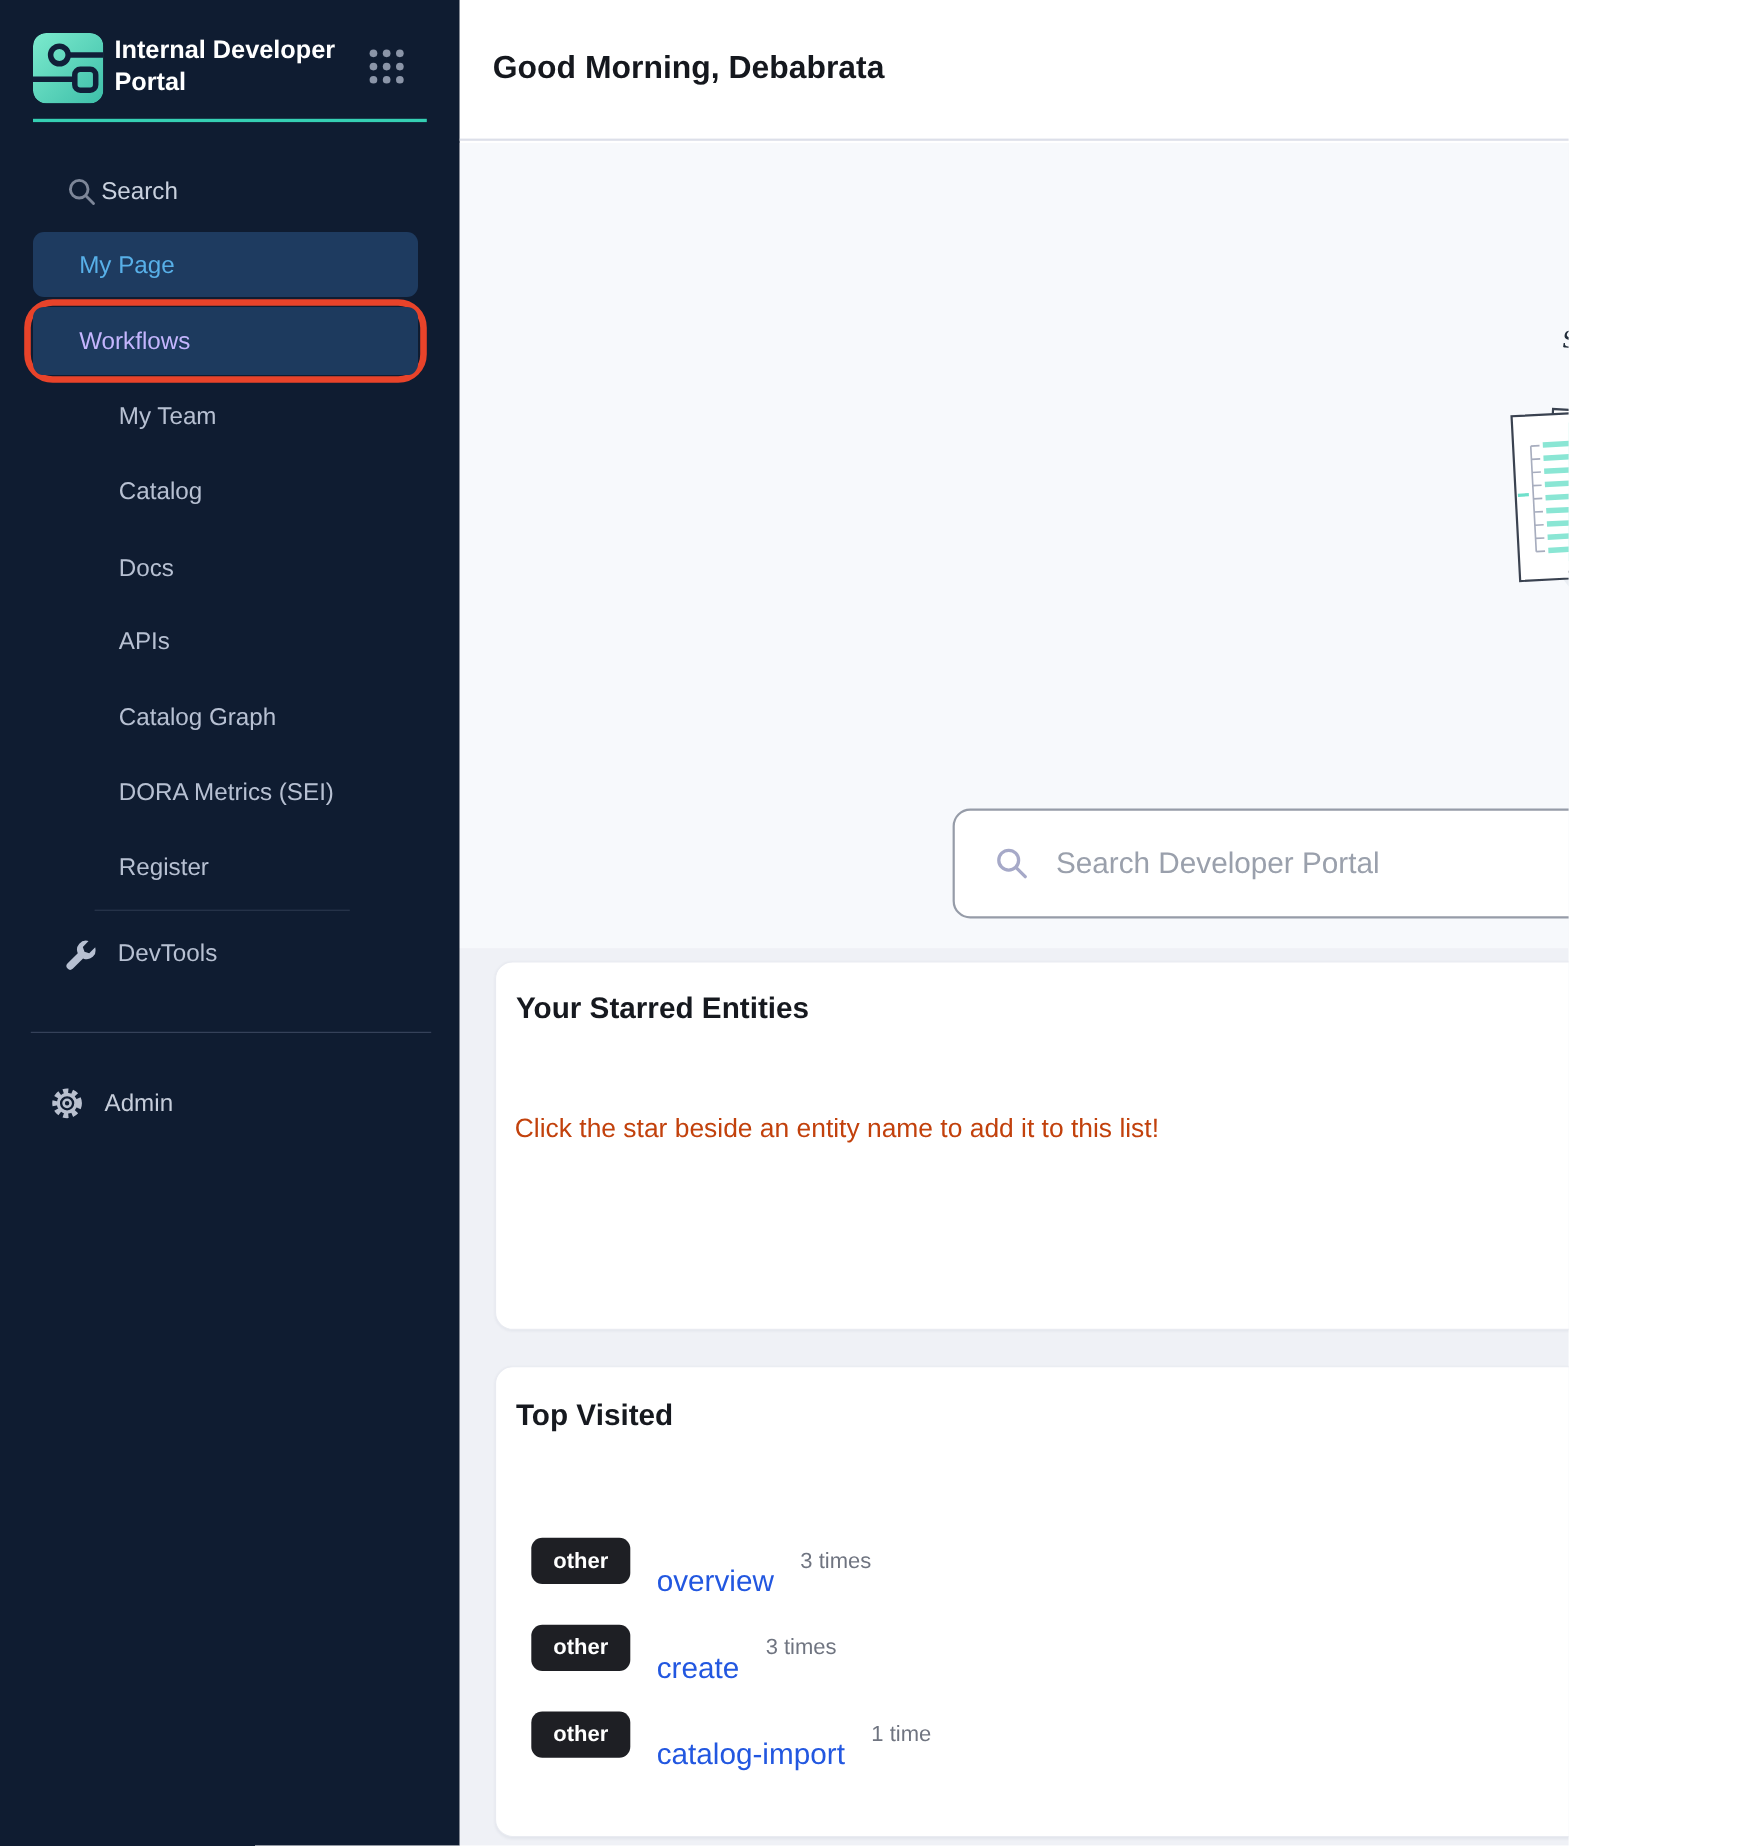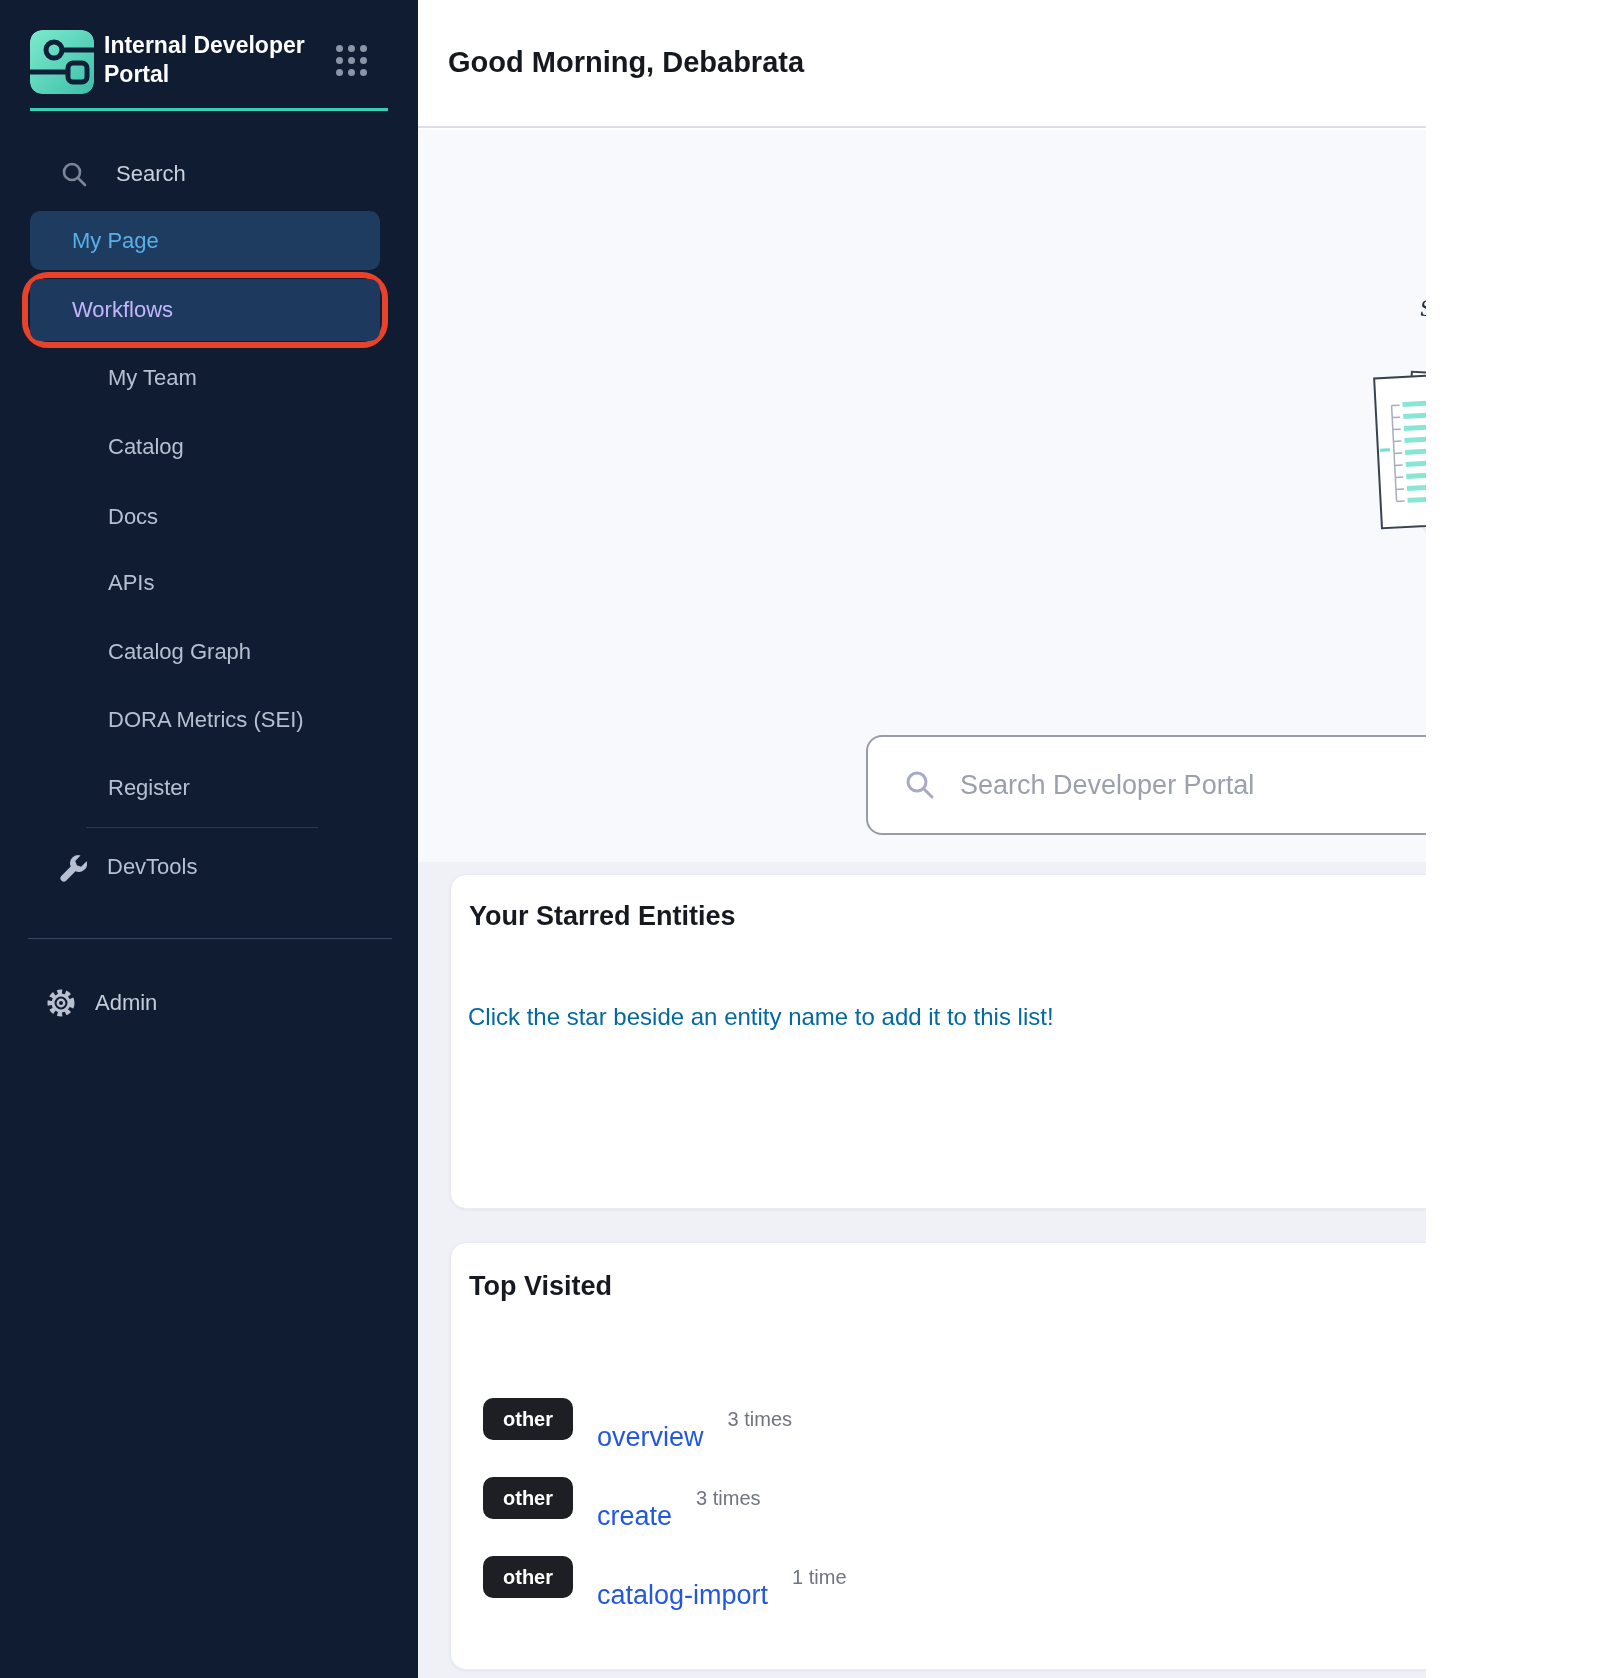--- a/index.html
+++ b/index.html
@@ -17,7 +17,7 @@
   .grid-icon span{width:7px;height:7px;border-radius:50%;background:#8b95a8;}
   .teal-rule{position:absolute;left:30px;top:108px;width:358px;height:3px;background:#35cfb3;}
 
-  .search-row{position:absolute;left:60px;top:158px;height:32px;display:flex;align-items:center;gap:28px;cursor:pointer;}
+  .search-row{position:absolute;left:60px;top:158px;height:32px;display:flex;align-items:center;gap:4px;cursor:pointer;}
   .search-row .lbl{color:#c9d1de;font-size:22px;}
 
   .nav-item{position:absolute;left:30px;width:350px;color:#b7c0d2;font-size:22px;cursor:pointer;}

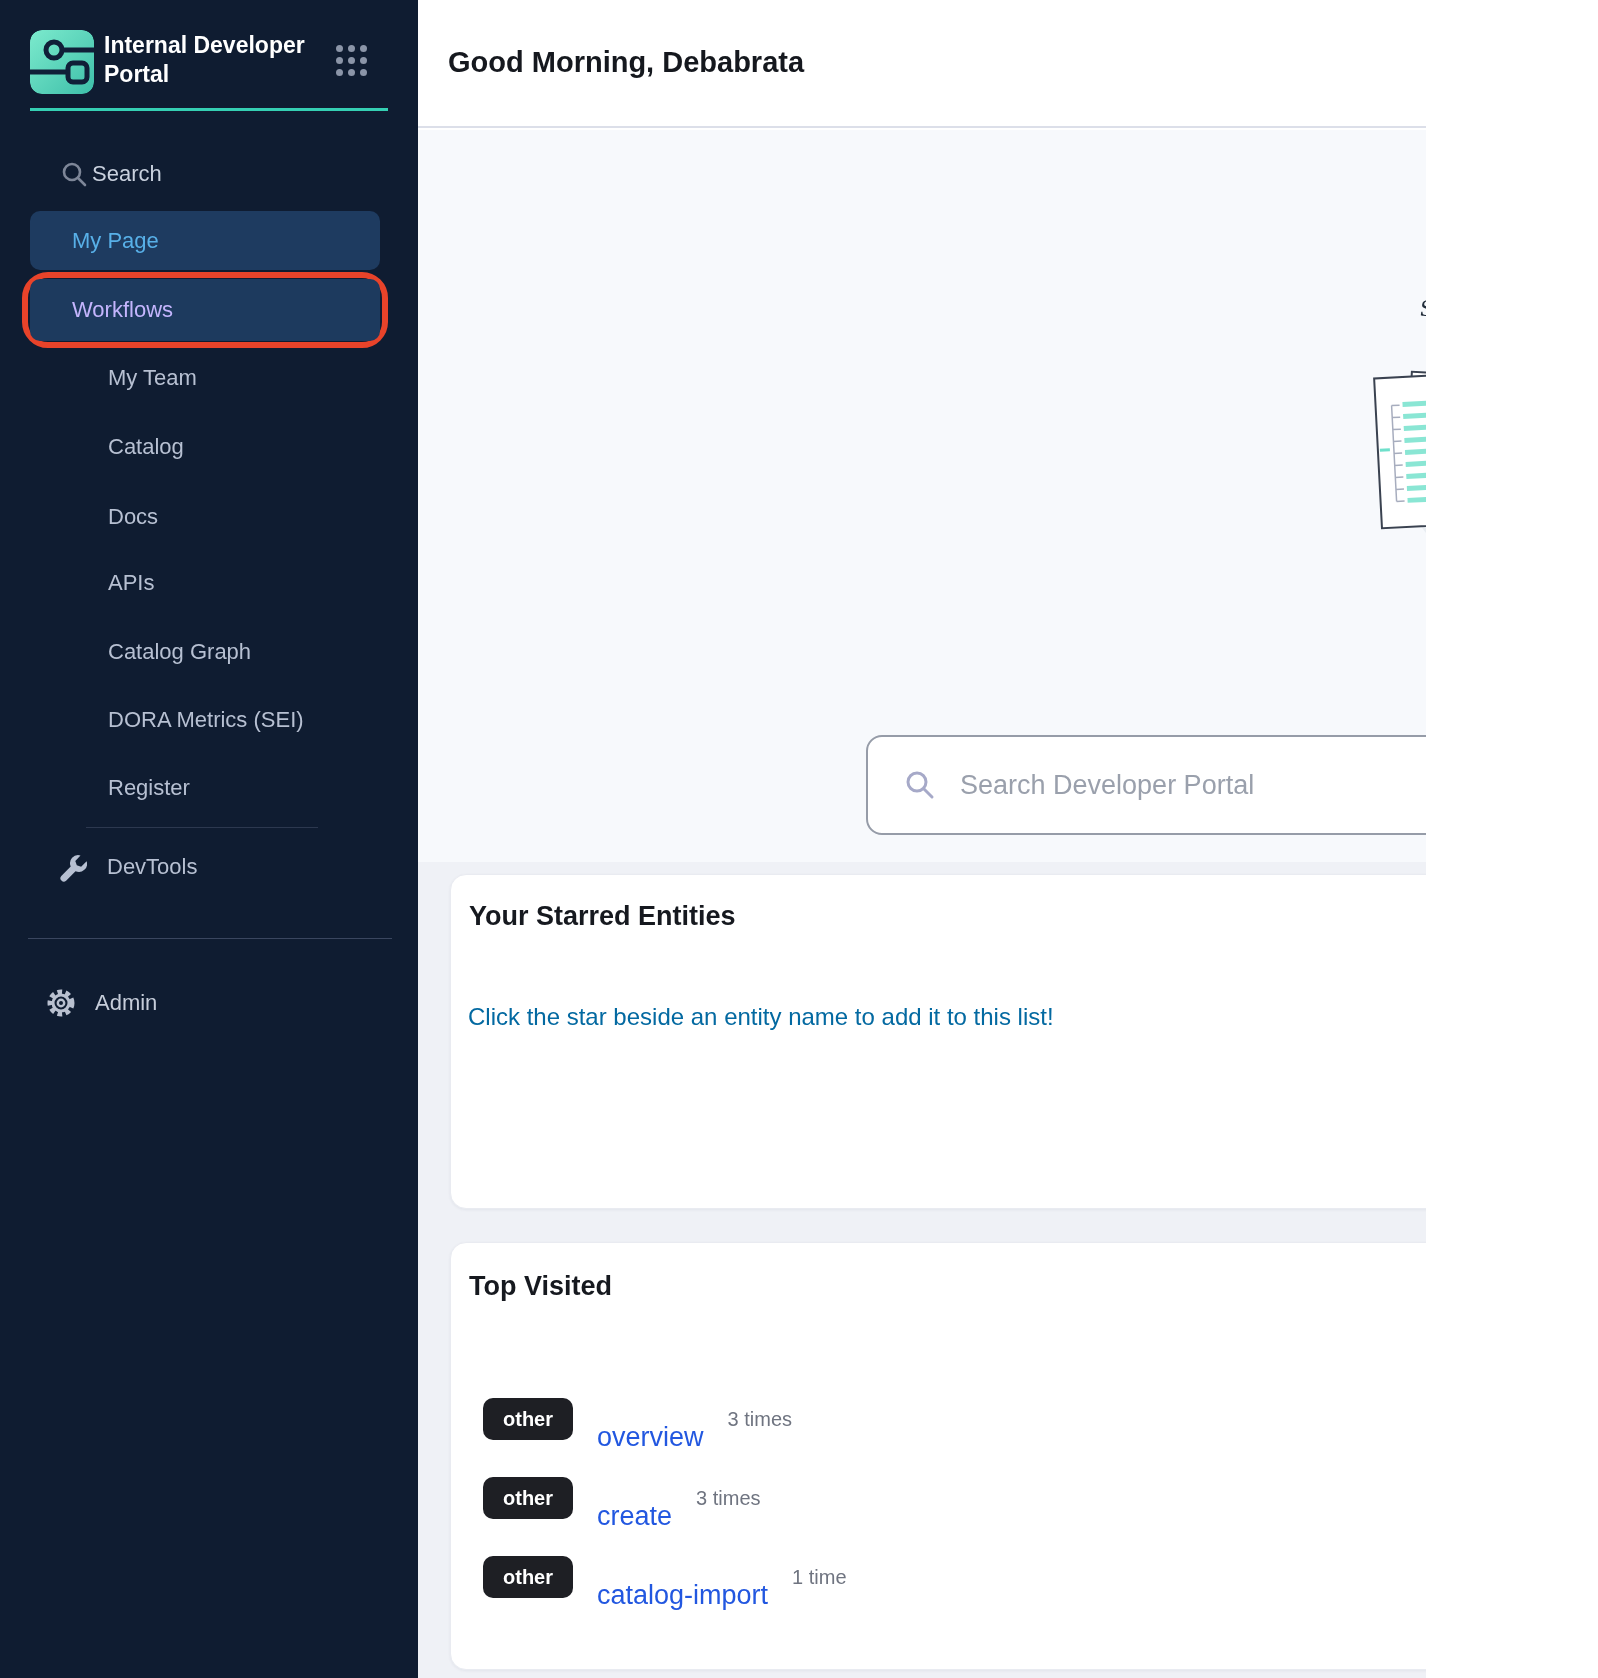--- a/index.html
+++ b/index.html
@@ -54,7 +54,7 @@
   .card h2{margin:0;position:absolute;left:18px;font-size:27px;font-weight:bold;color:#16191f;}
   .card.starred{top:744px;height:335px;}
   .card.starred h2{top:26px;}
-  .card.starred p{margin:0;position:absolute;left:17px;top:128px;font-size:24px;color:#0369a1;}
+  .card.starred p{margin:0;position:absolute;left:17px;top:138px;font-size:24px;color:#c2410c;}
   .card.topvisited{top:1112px;height:428px;}
   .card.topvisited h2{top:28px;}
 

